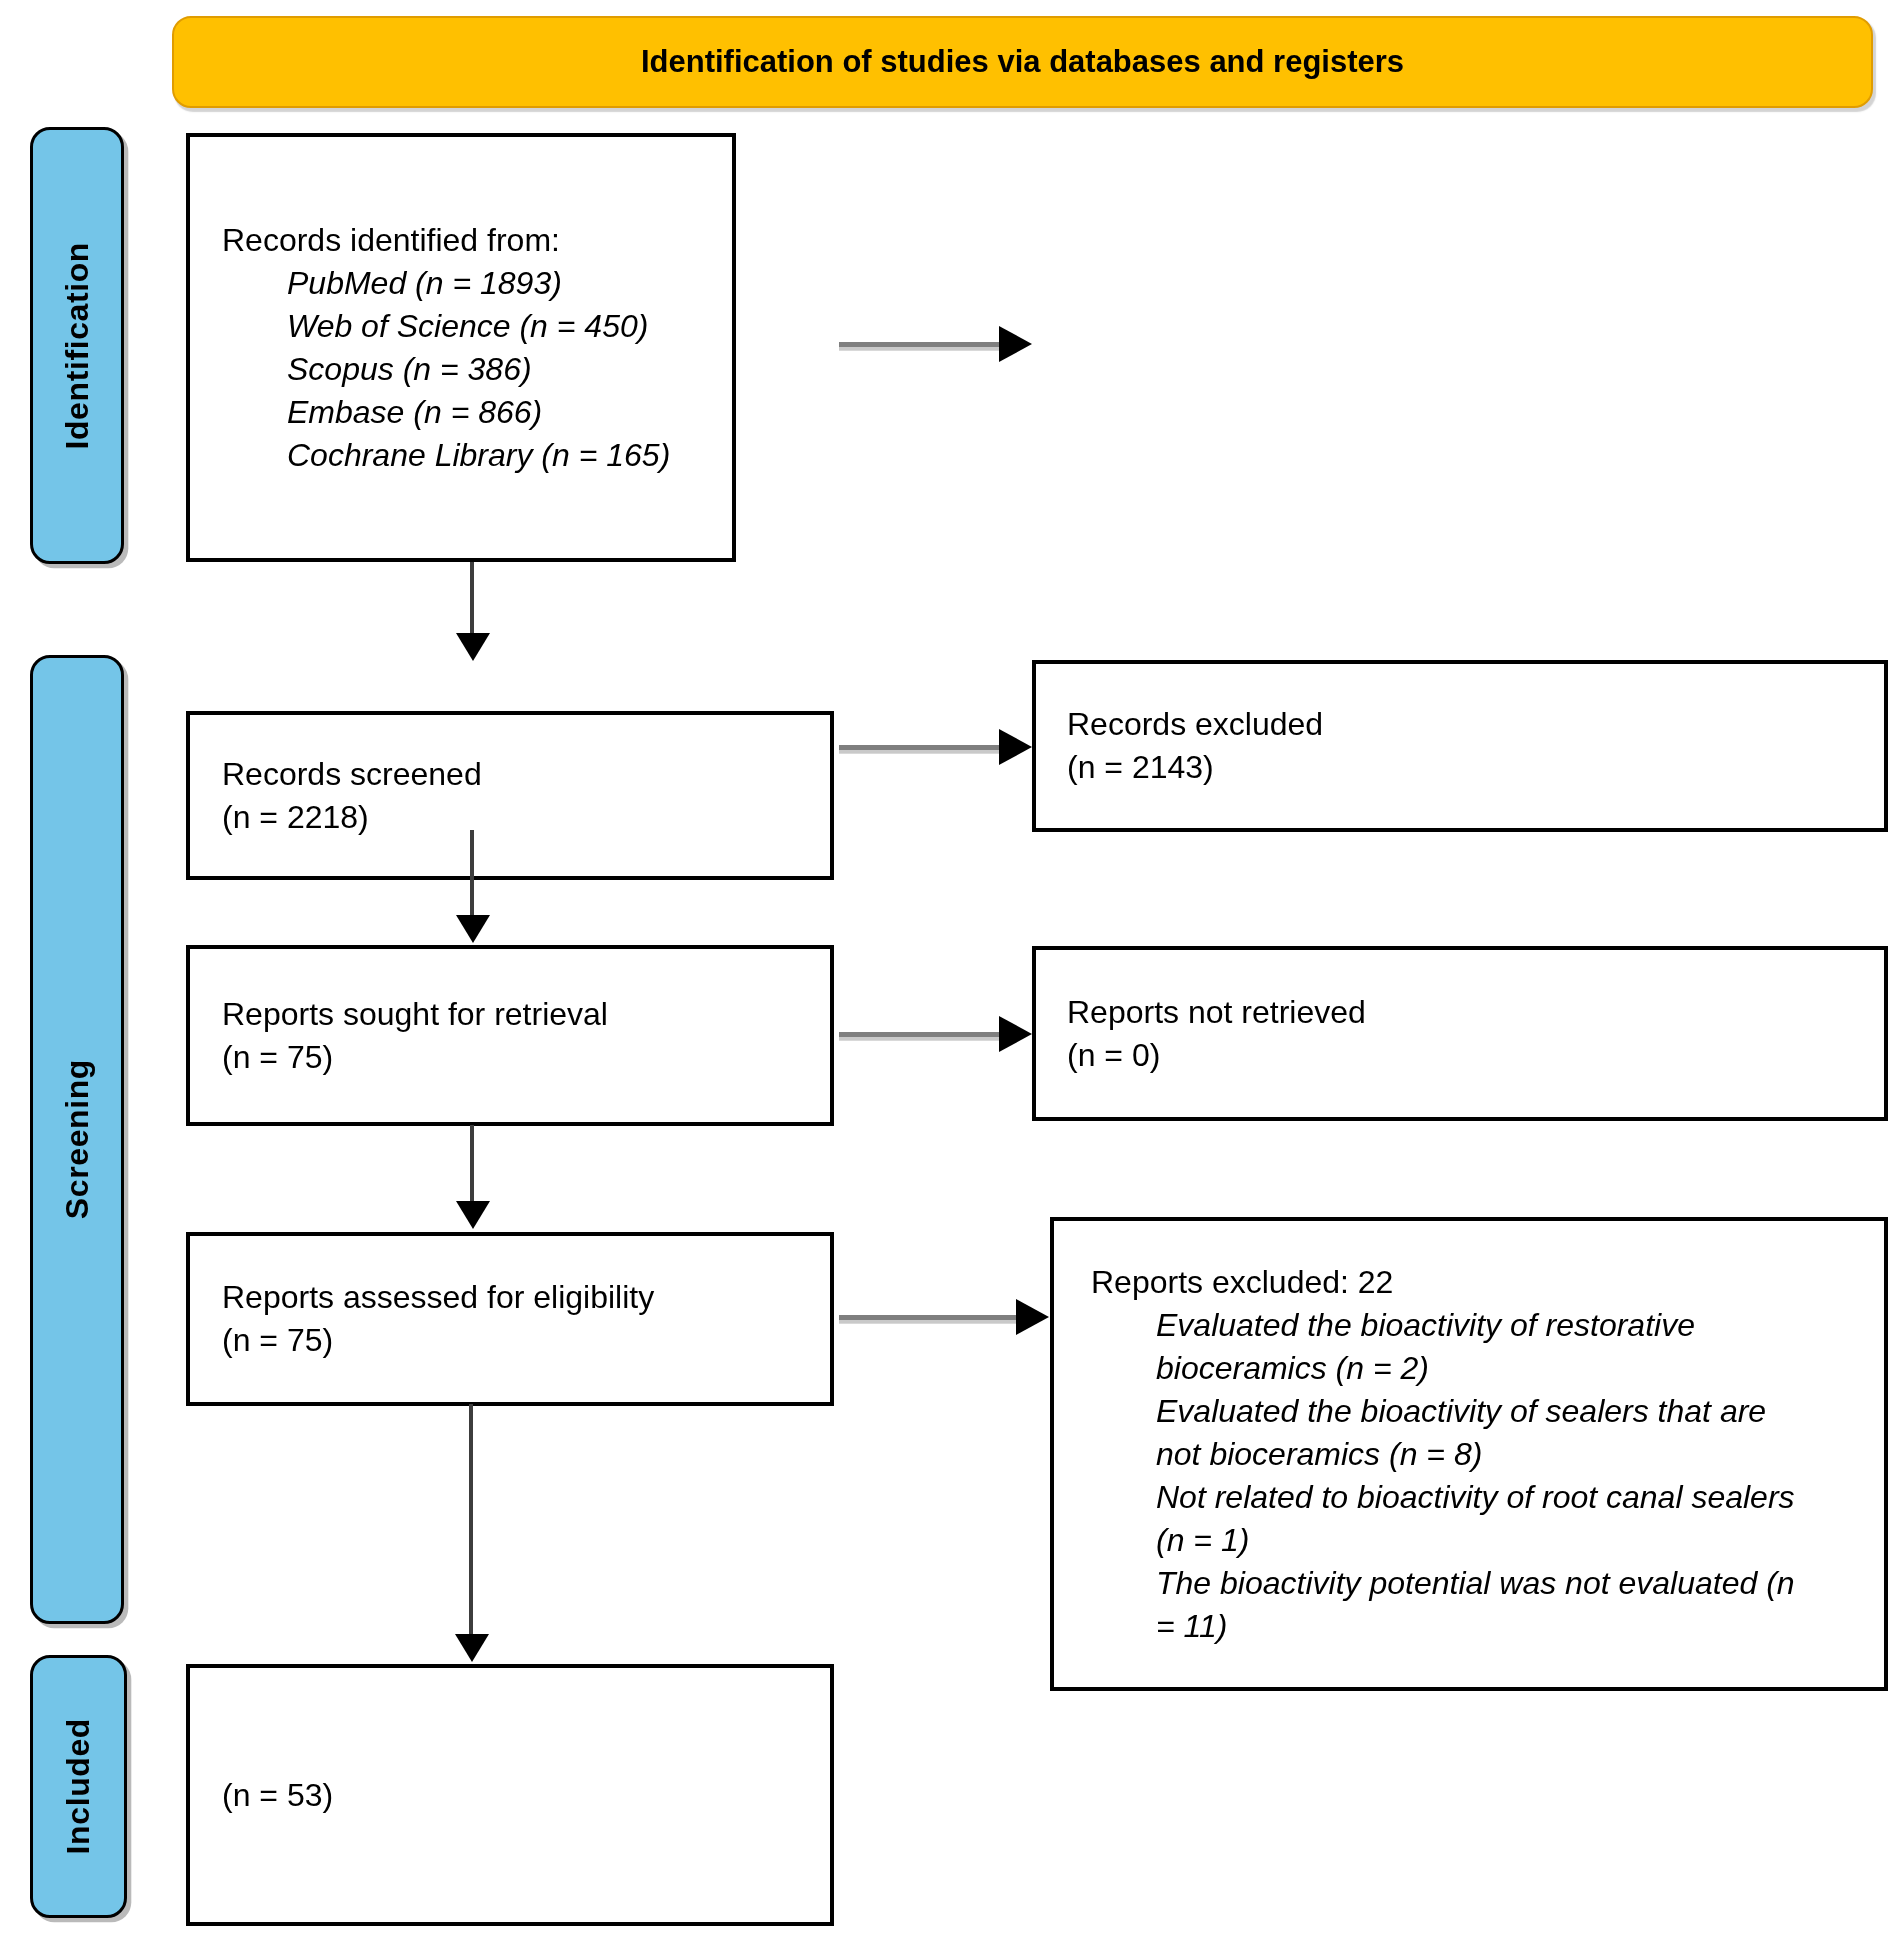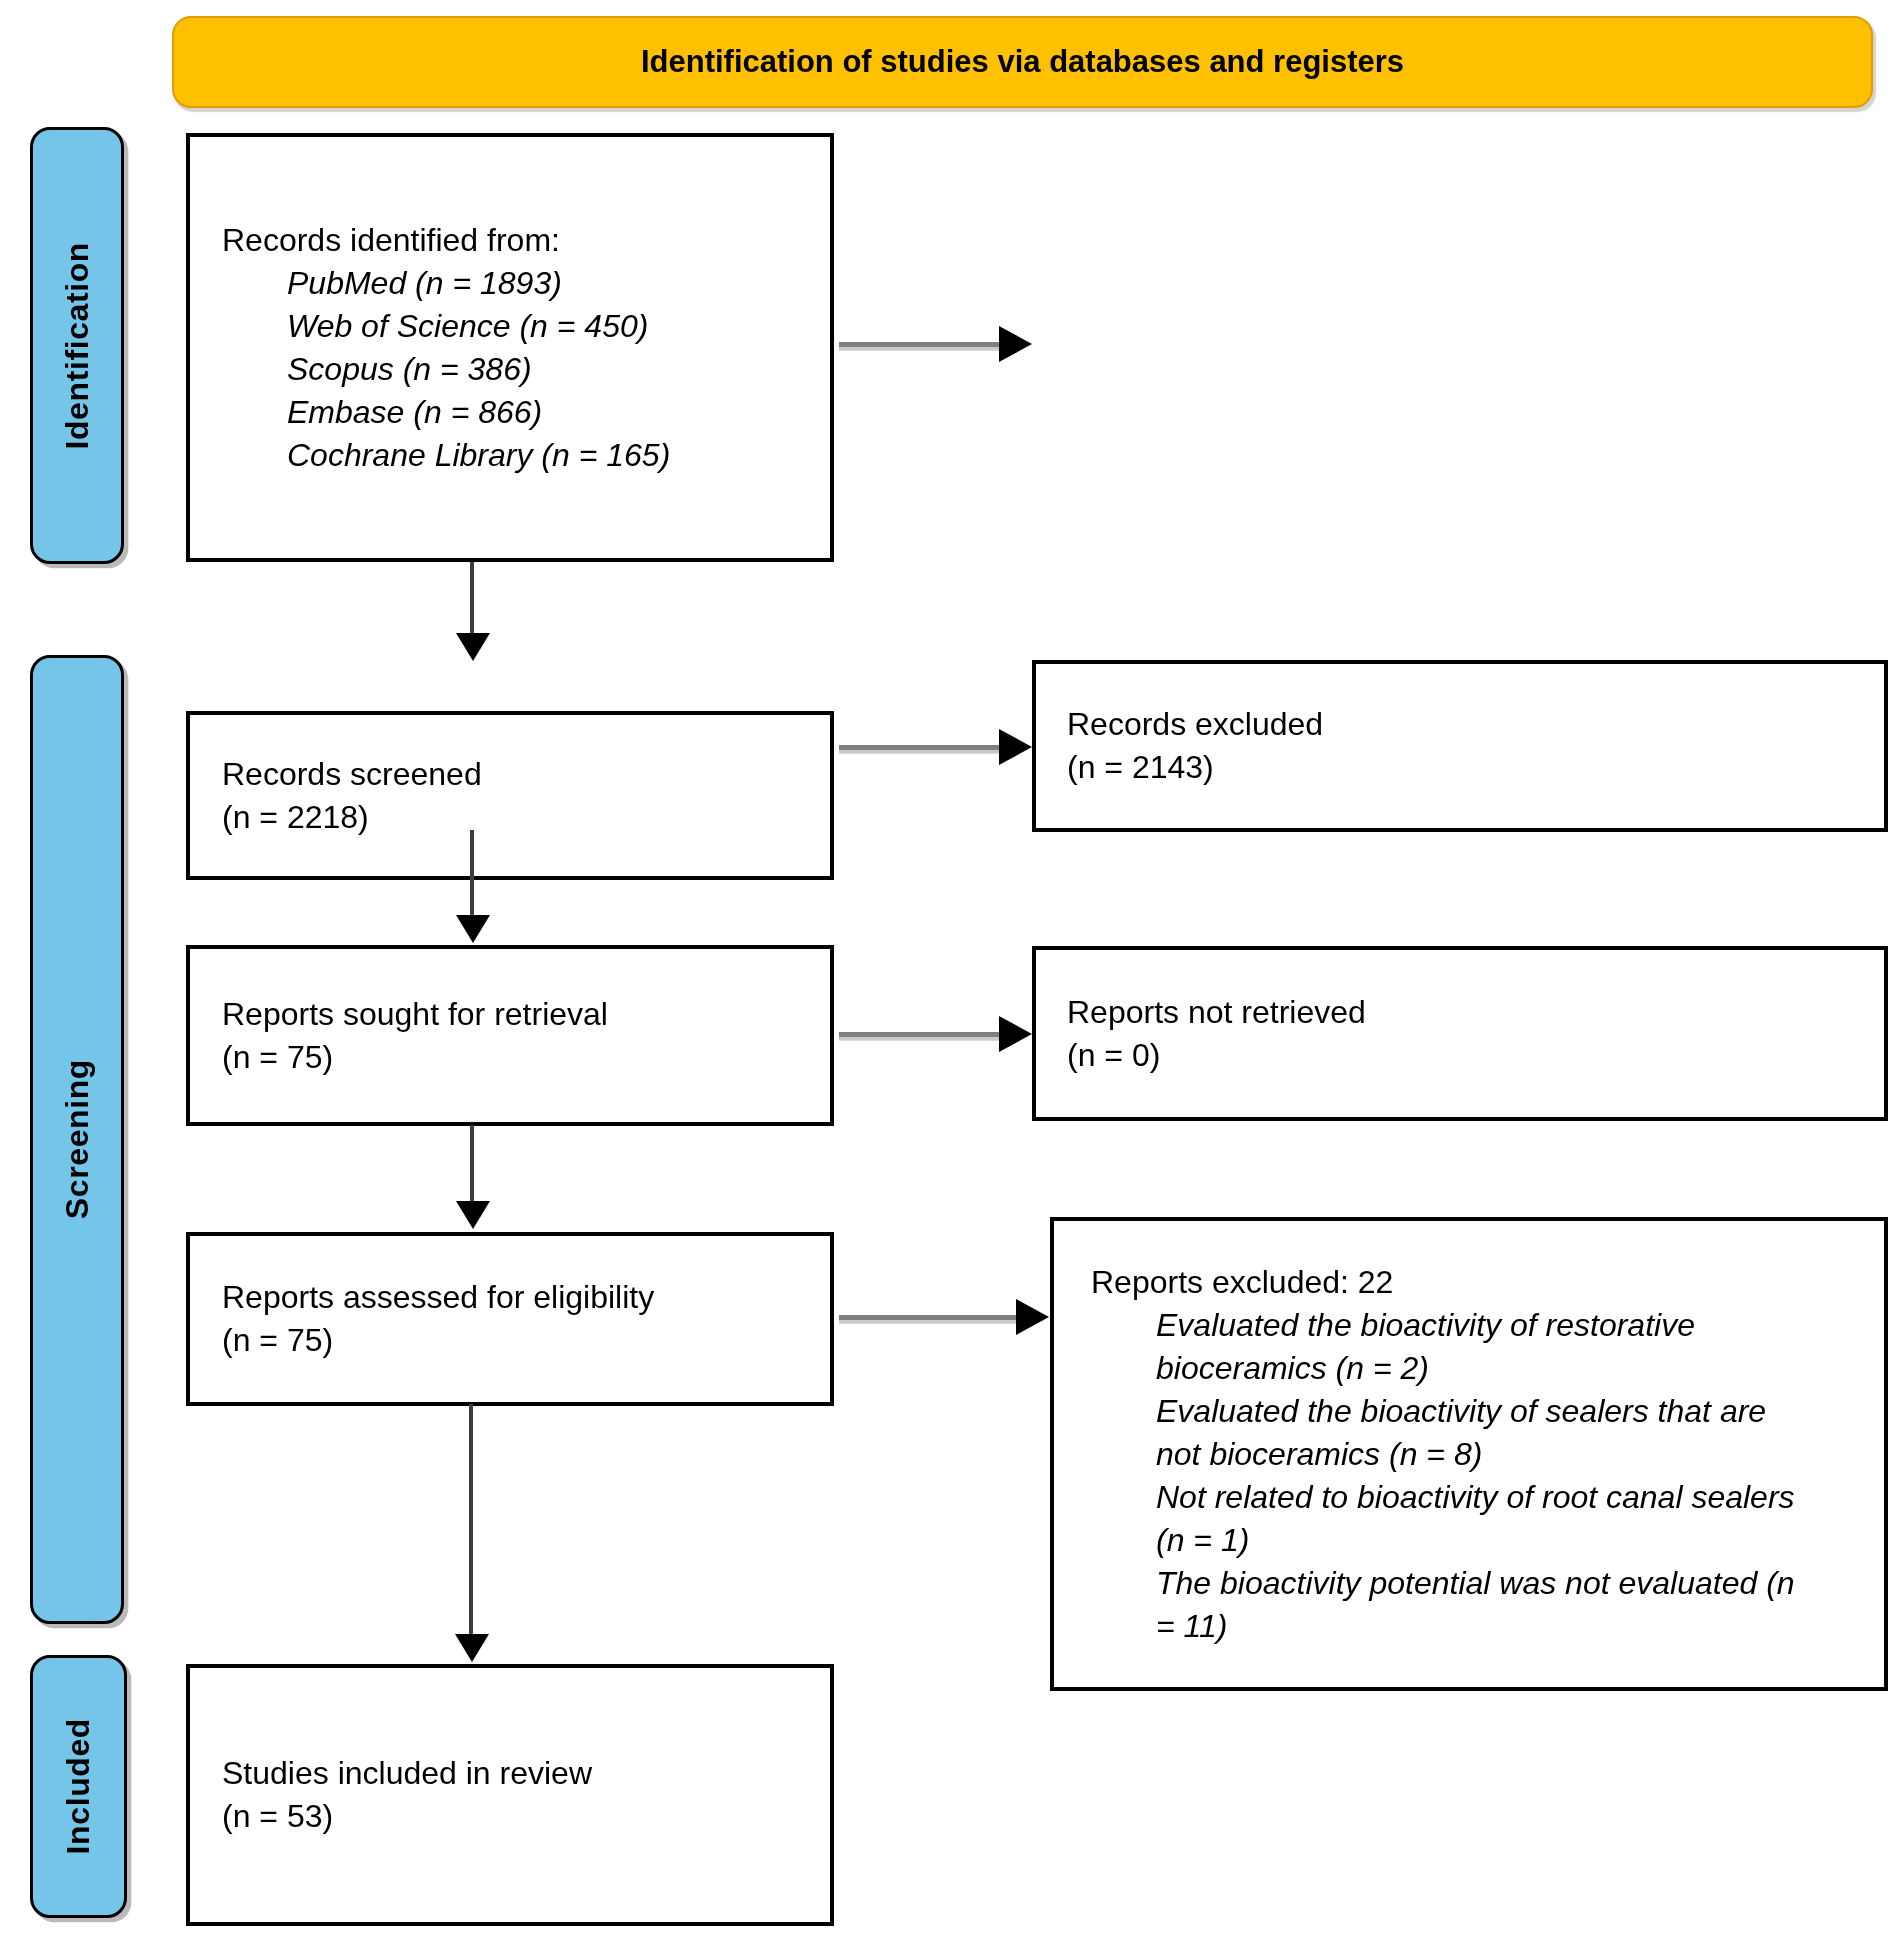--- a/index.html
+++ b/index.html
@@ -62,7 +62,7 @@
     line-height: 43px;
   }
   .fbox .sub { margin-left: 65px; font-style: italic; }
-  #box-records-identified   { left: 186px;  top: 133px;  width: 648px; height: 429px; padding: 0 18.6px 0 32px; }
+  #box-records-identified   { left: 186px;  top: 133px;  width: 550px; height: 429px; padding: 0 18.6px 0 32px; }
   #box-records-removed      { left: 1032px; top: 139px;  width: 856px; height: 423px; padding: 0 99px 0 31px; }
   #box-records-screened     { left: 186px;  top: 663px; width: 648px; height: 169px; padding: 0 18.6px 0 32px; margin-top: 48px; }
   #box-records-excluded     { left: 1032px; top: 660px; width: 856px; height: 172px; padding: 0 18.6px 0 31px; }

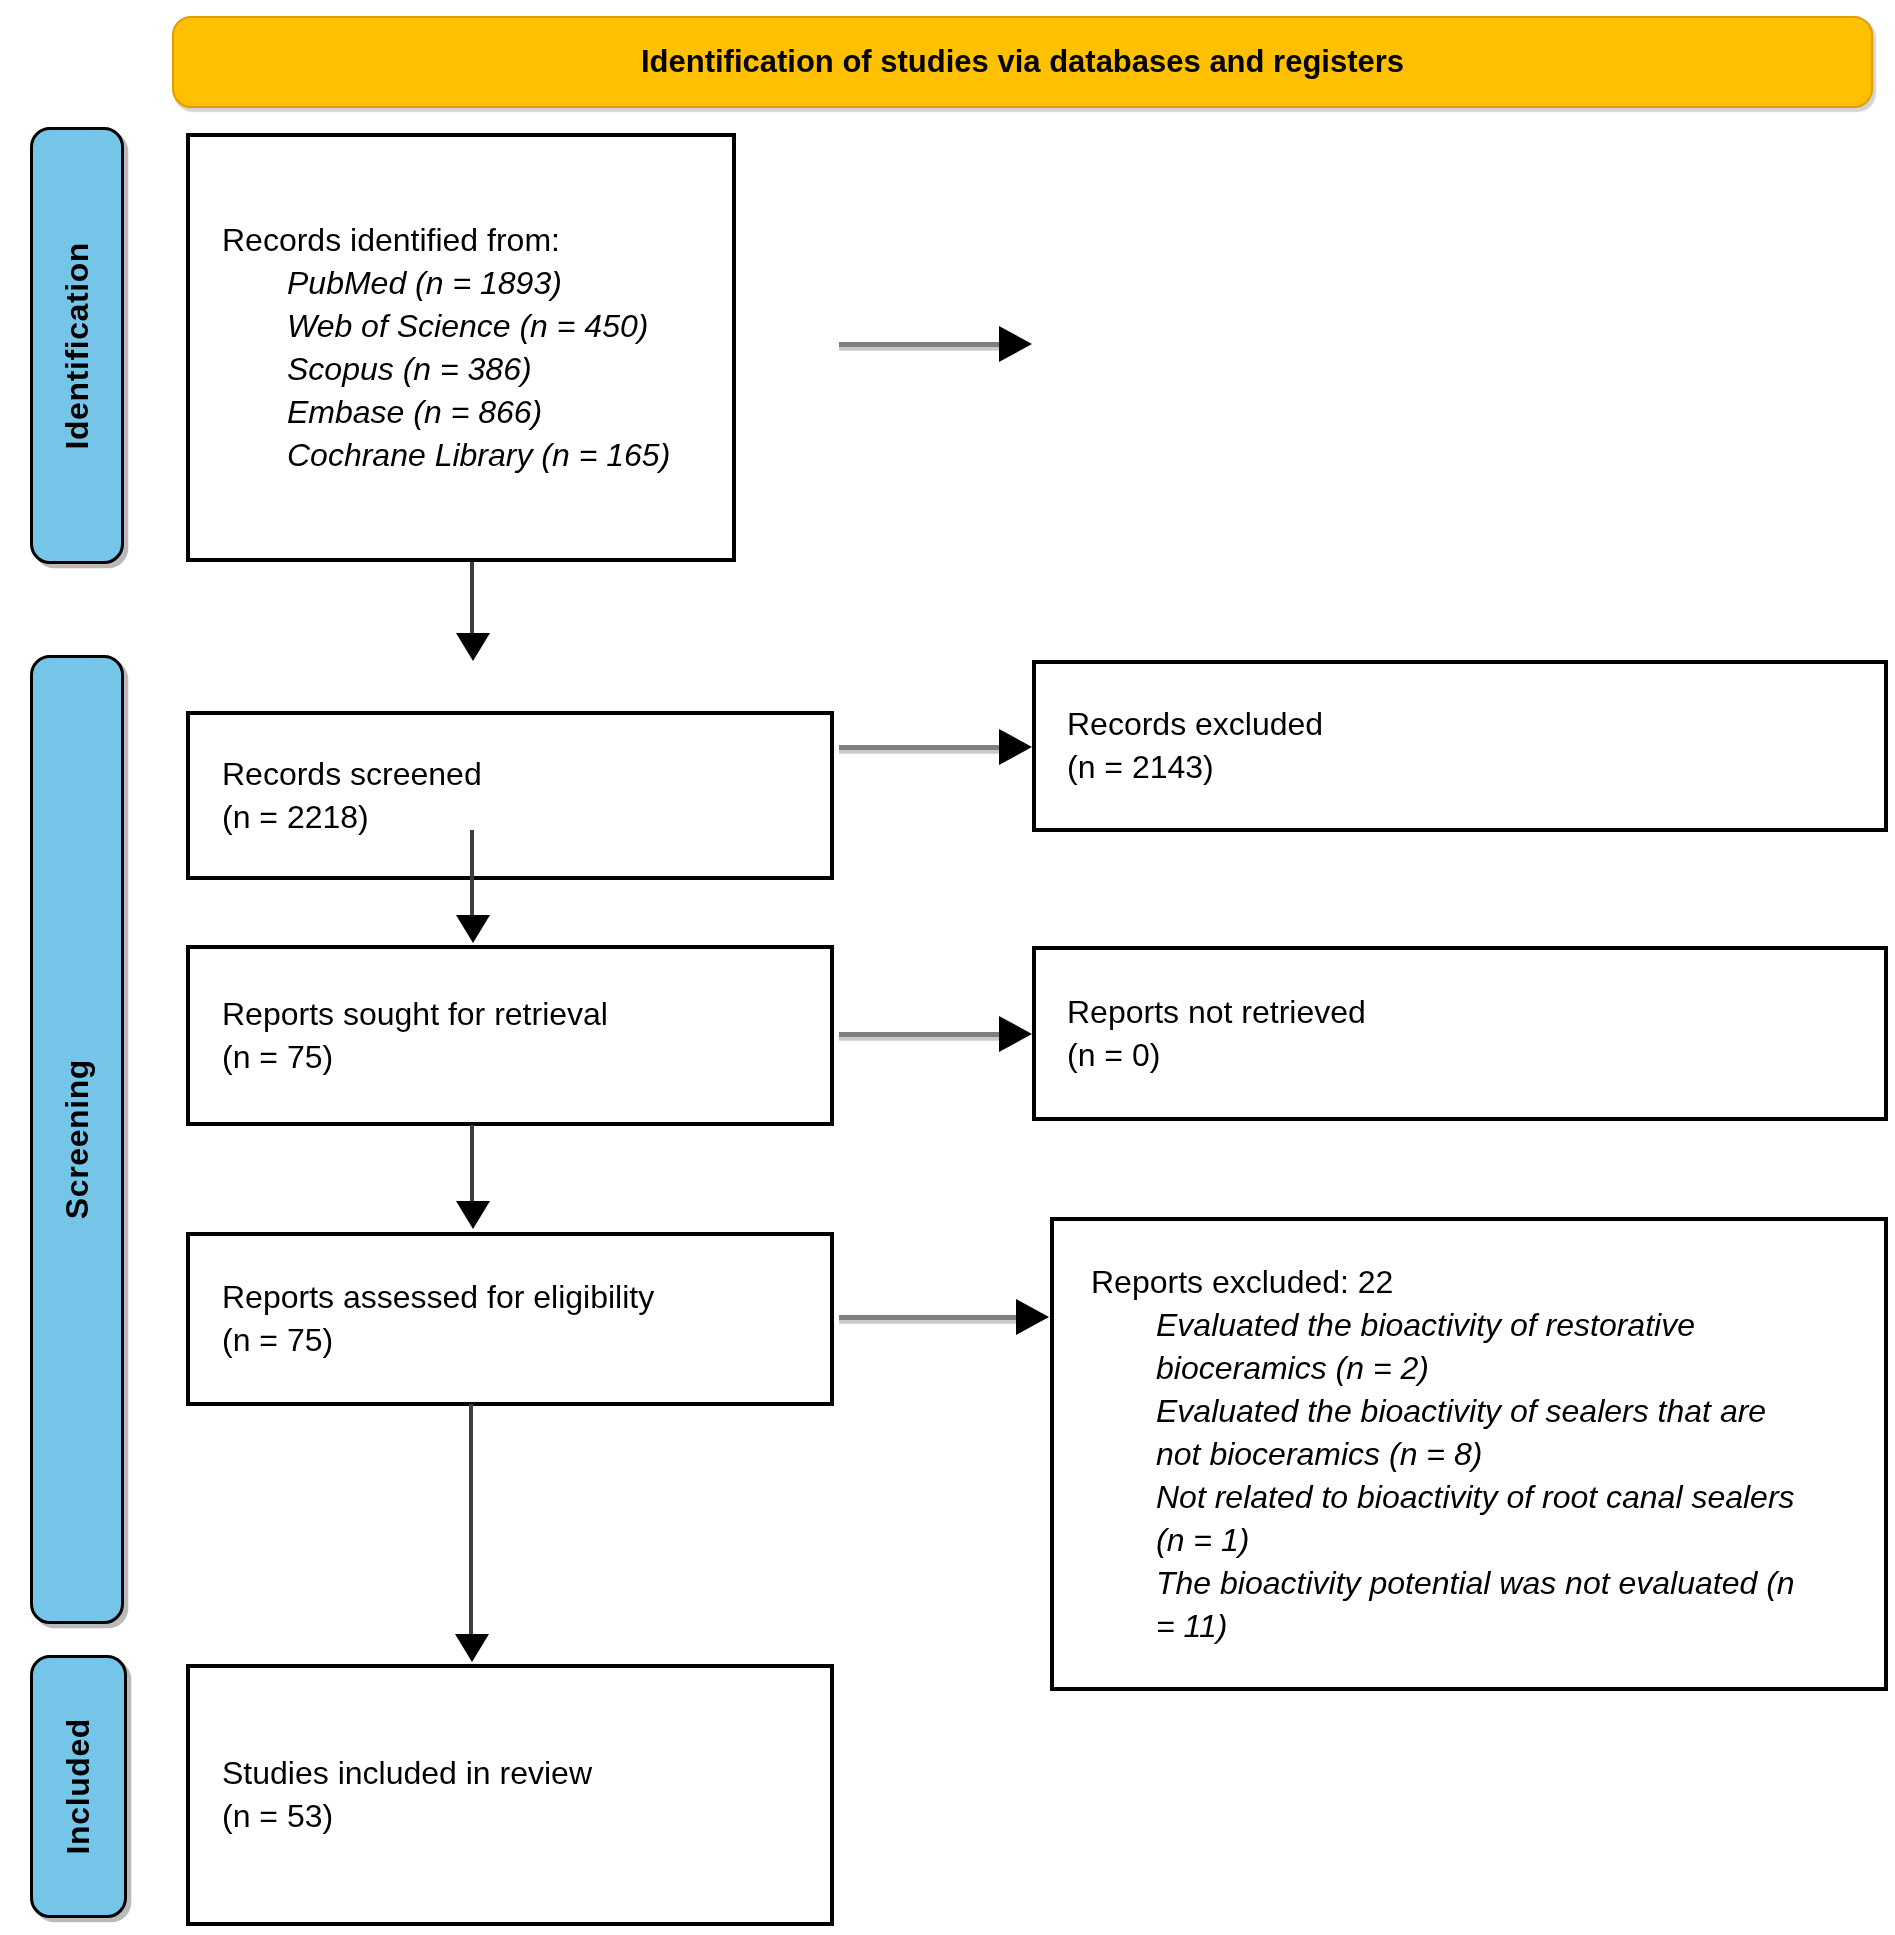--- a/index.html
+++ b/index.html
@@ -158,7 +158,6 @@
   </div>
 
   <div class="fbox" id="box-studies-included">
-    <div>Studies included in review</div>
     <div>(n = 53)</div>
   </div>
 

